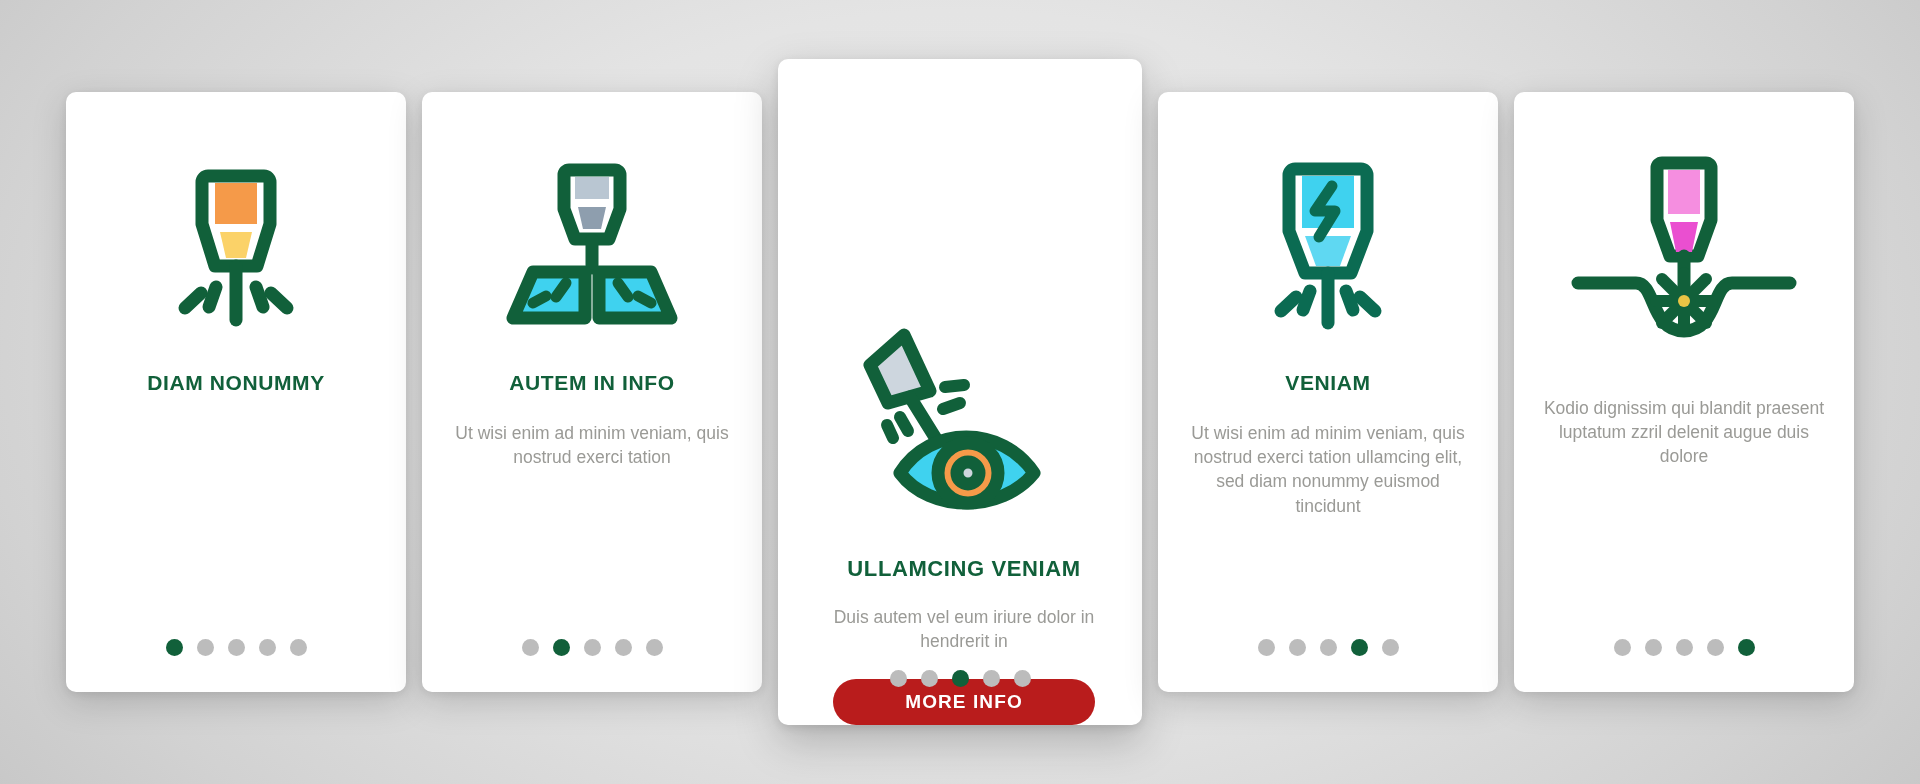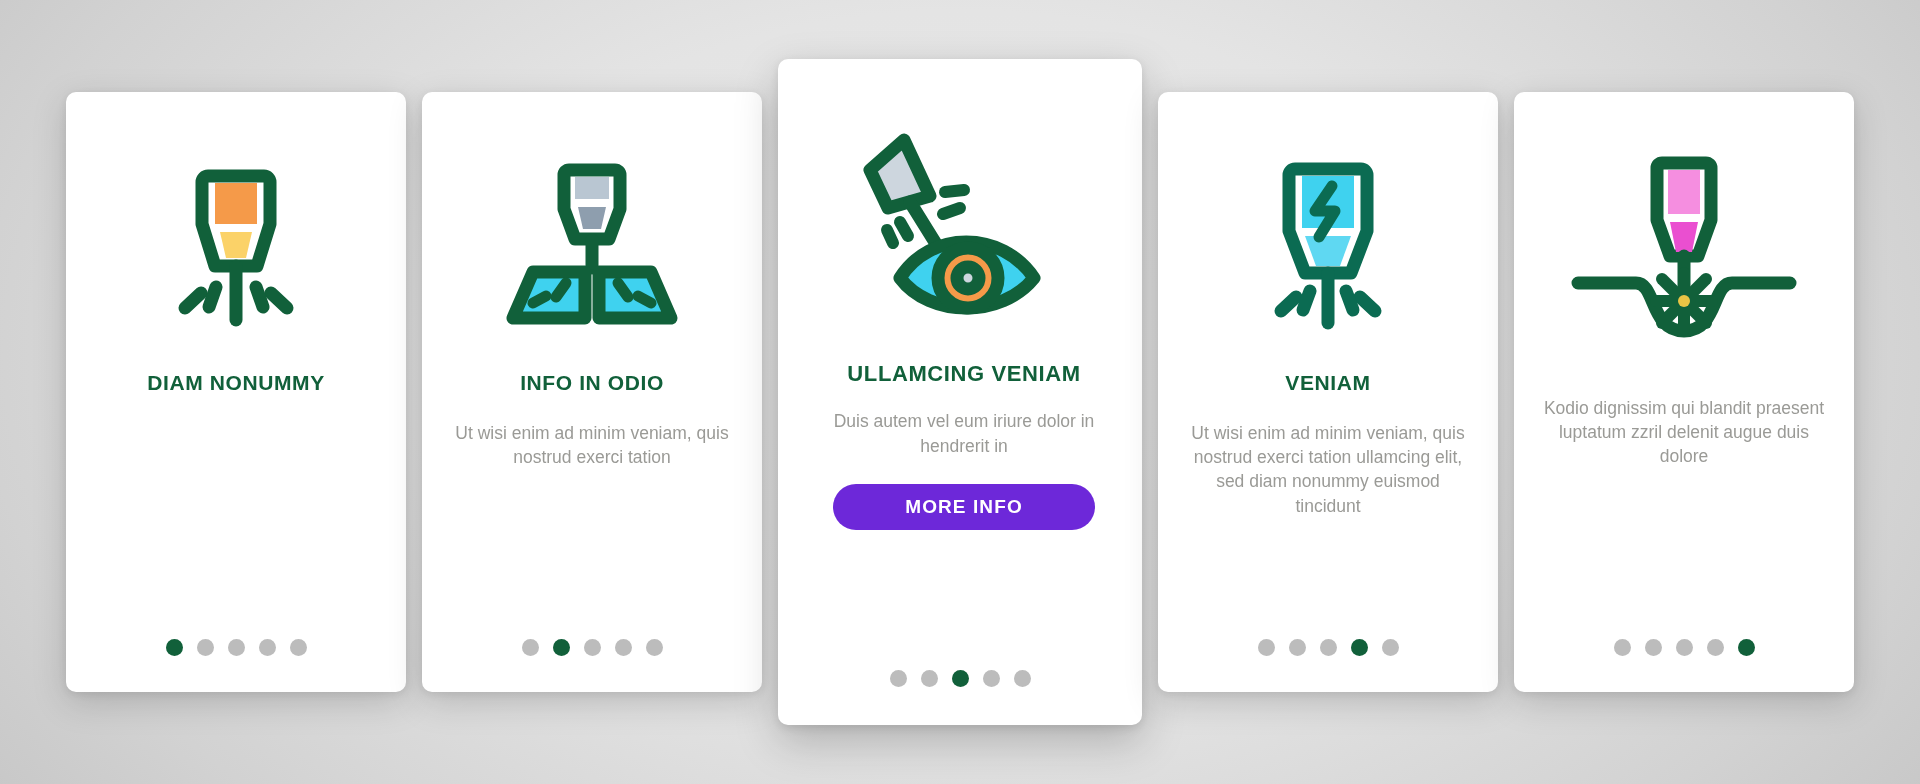--- a/index.html
+++ b/index.html
@@ -137,7 +137,7 @@
       </svg>
     </div>
     <div class="body-col">
-      <h3 class="title">INFO IN ODIO</h3>
+      <h3 class="title">AUTEM IN INFO</h3>
       <p class="desc">Ut wisi enim ad minim veniam, quis nostrud exerci tation</p>
     </div>
     <div class="dots">

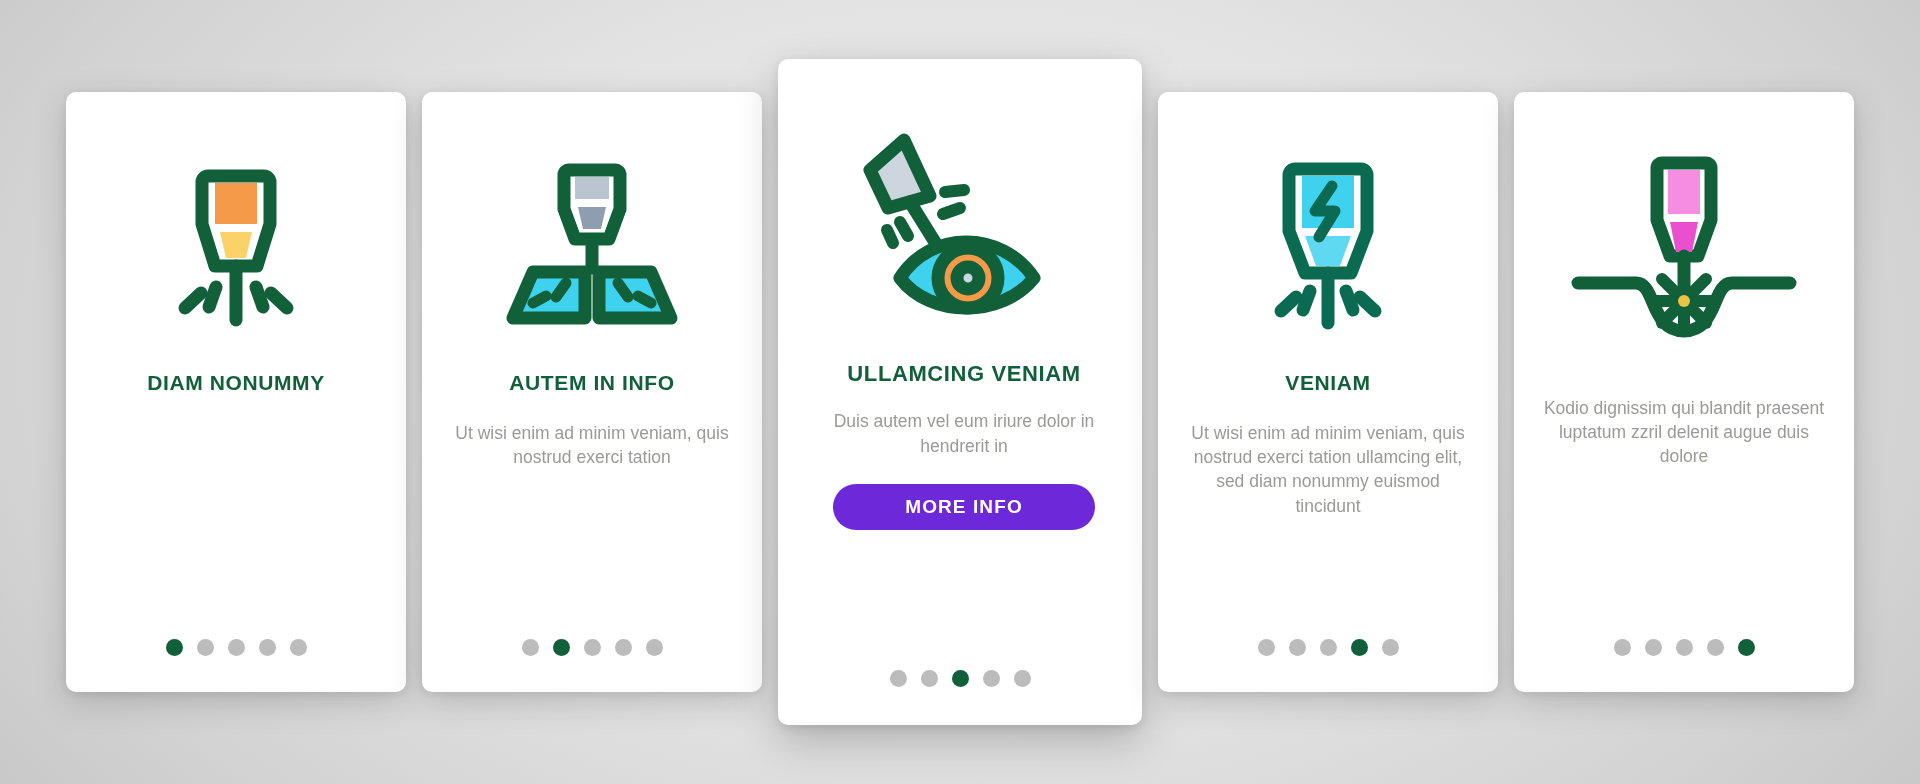--- a/index.html
+++ b/index.html
@@ -24,7 +24,7 @@
   }
   .card.small{ width:340px;height:600px;padding:28px 22px 0 22px;}
   .card.hero{  width:364px;height:666px;padding:32px 16px 0 24px;
-               box-shadow:0 16px 44px rgba(0,0,0,0.22), 0 3px 10px rgba(0,0,0,0.10);}
+               box-shadow:0 16px 44px rgba(0,0,0,0.22), 0 3px 10px rgba(0,0,0,0.10);justify-content:flex-end;}
 
   .icon-wrap{
     height:250px;width:100%;

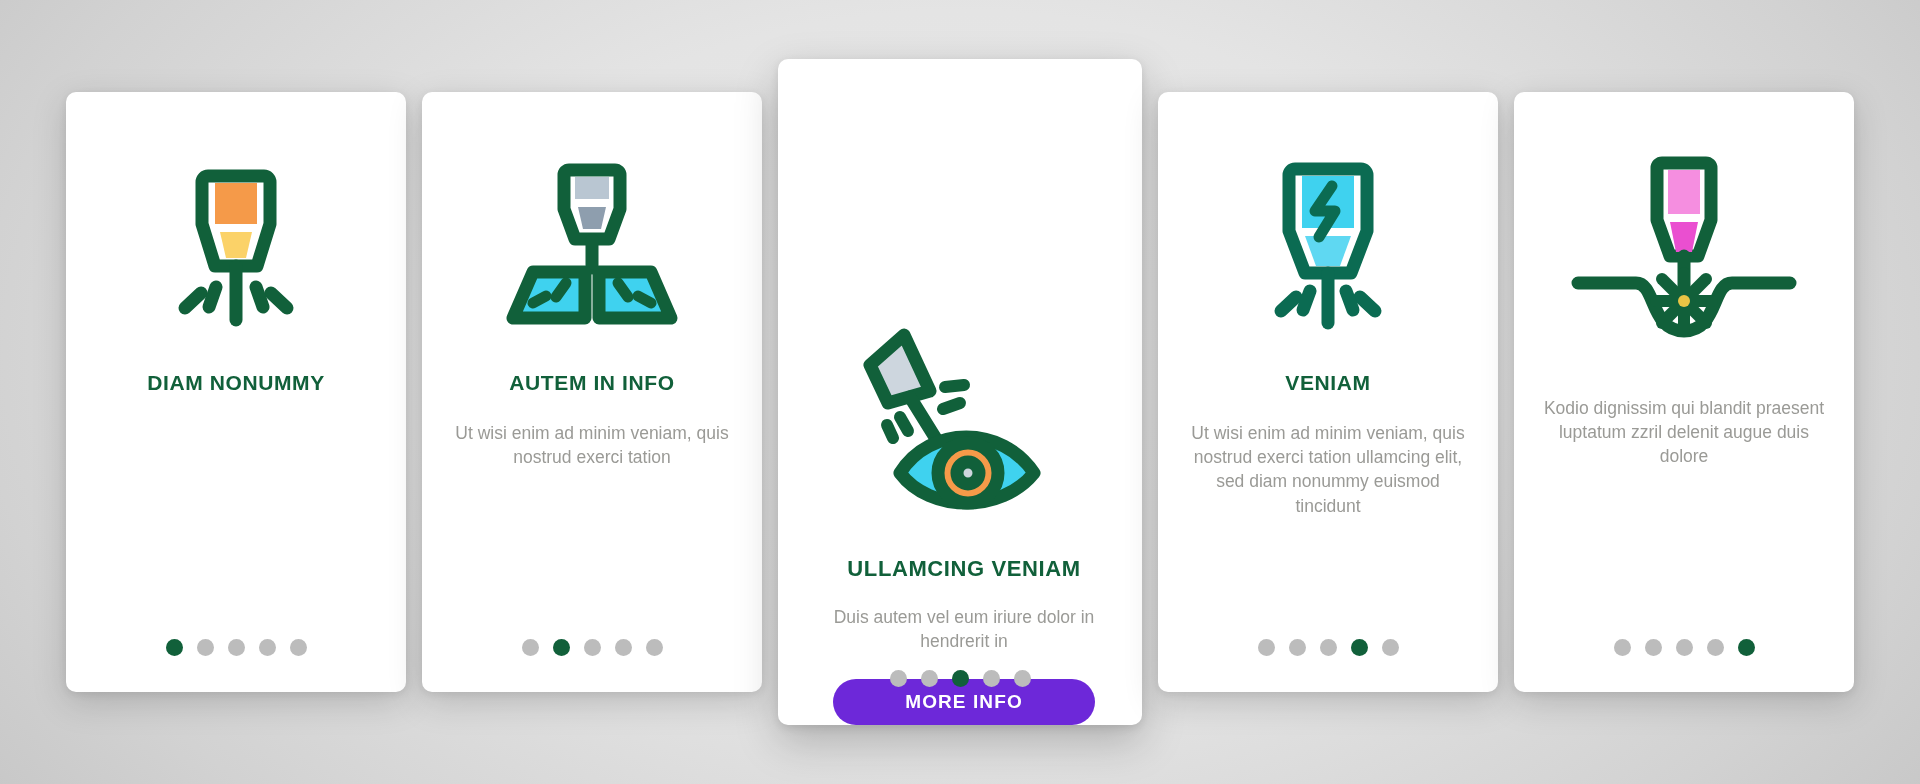--- a/index.html
+++ b/index.html
@@ -56,7 +56,7 @@
 
   .cta{
     margin-top:26px;
-    background:#6d28d9;
+    background:#b91c1c;
     color:#ffffff;
     border:none;
     border-radius:28px;

